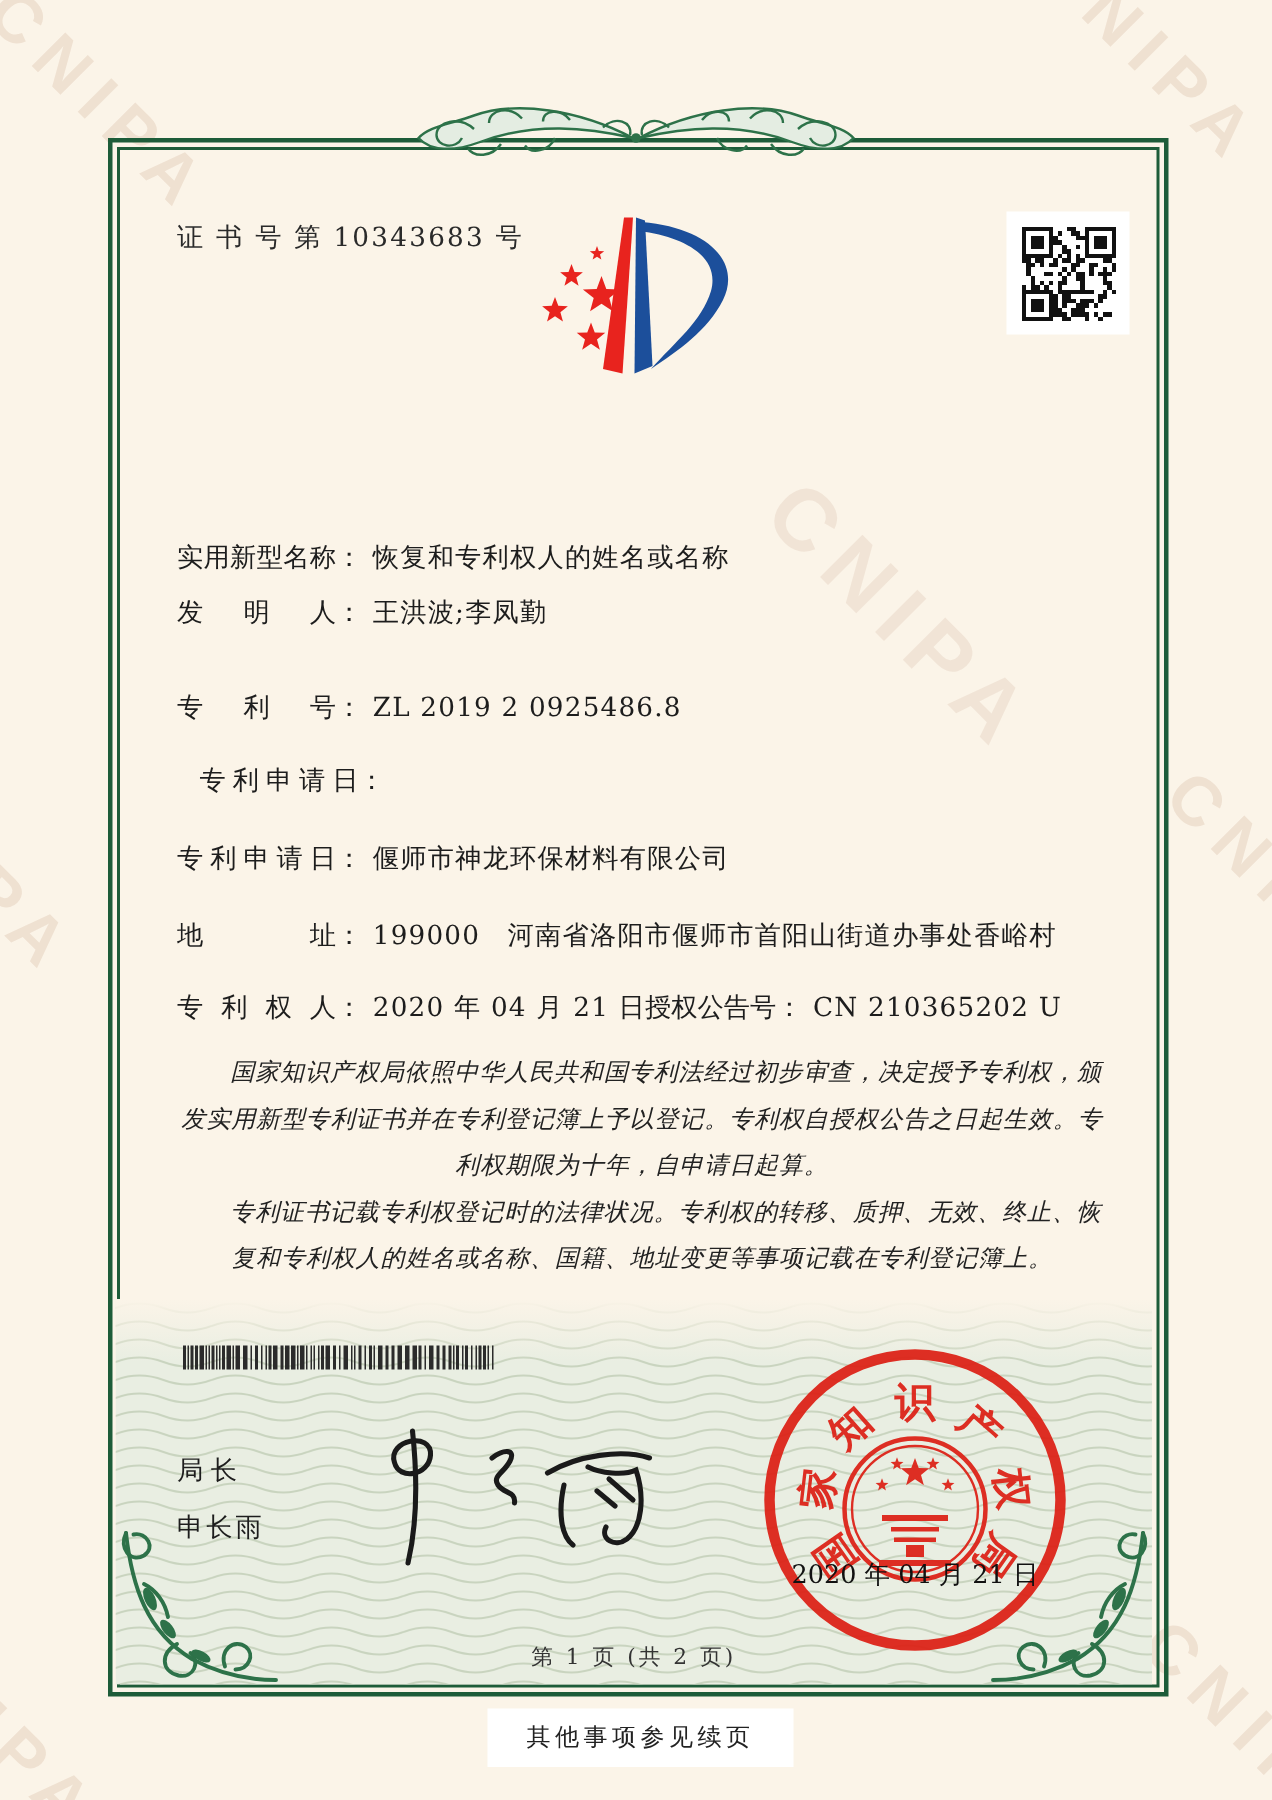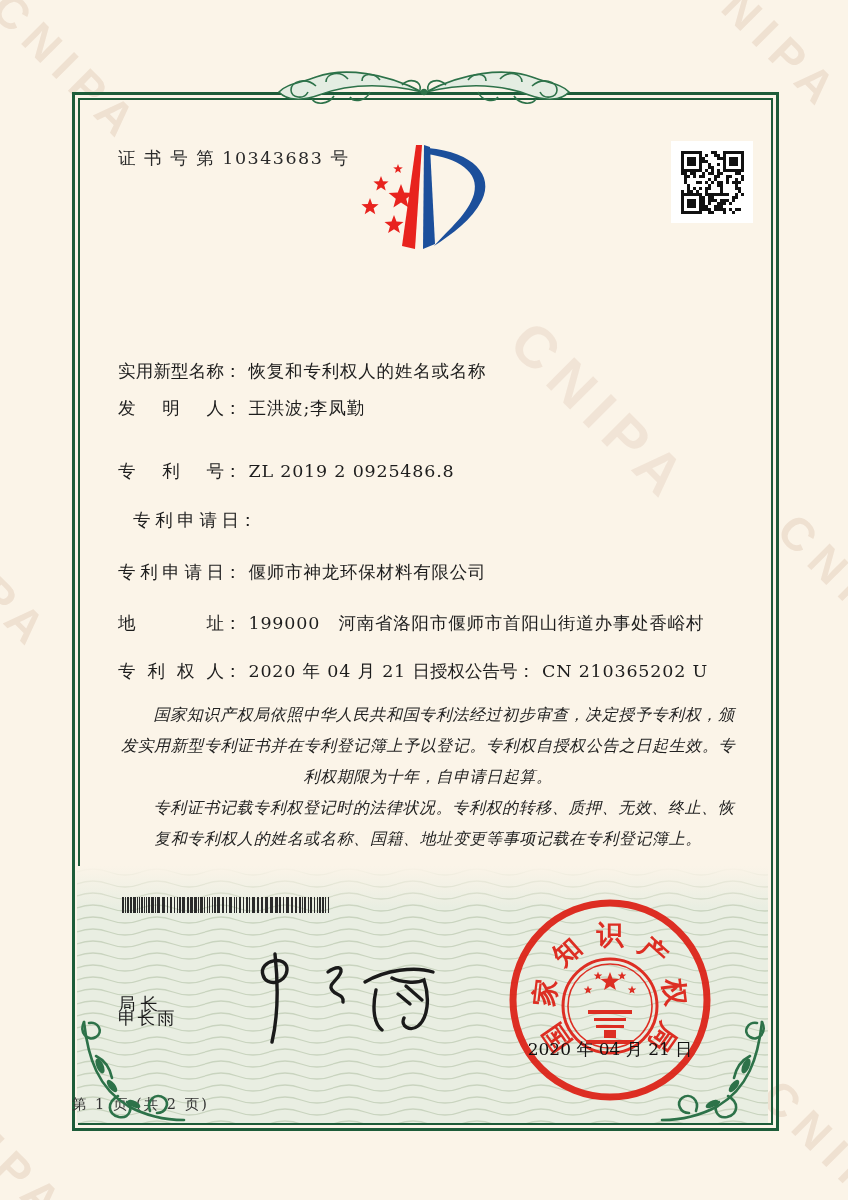--- a/index.html
+++ b/index.html
@@ -32,7 +32,7 @@
   .body-text p{margin:0;text-indent:2em;text-align:center;}
   .barcode{position:absolute;left:122px;top:897px;width:216px;height:16px;z-index:2;
            display:flex;align-items:stretch;}
-  .sig-title{position:absolute;left:118px;top:968px;z-index:2;font-size:17.5px;letter-spacing:5px;margin-top:24px;}
+  .sig-title{position:absolute;left:118px;top:968px;z-index:2;font-size:17.5px;letter-spacing:5px;}
   .sig-name{position:absolute;left:118px;top:1006px;z-index:2;font-size:17.5px;letter-spacing:2px;}
   .signature{position:absolute;left:240px;top:942px;z-index:3;}
   .seal{position:absolute;left:508px;top:898px;z-index:3;opacity:0.93;}

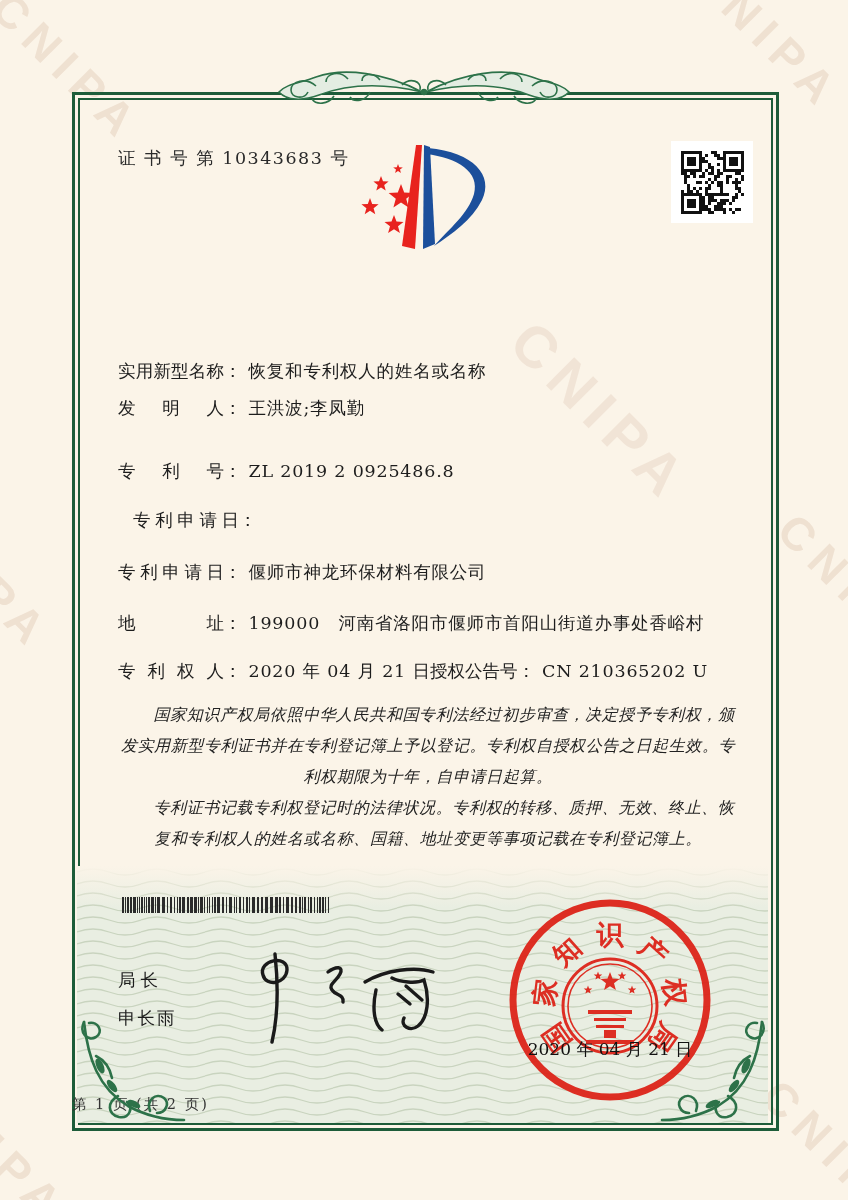--- a/index.html
+++ b/index.html
@@ -38,7 +38,7 @@
   .seal{position:absolute;left:508px;top:898px;z-index:3;opacity:0.93;}
   .seal-date{position:absolute;left:520px;top:1038px;width:180px;z-index:4;text-align:center;
              font-size:17px;color:#111;}
-  .page-num{position:absolute;left:72px;top:1095px;width:701px;z-index:2;text-align:left;
+  .page-num{position:absolute;left:72px;top:1095px;width:701px;z-index:2;text-align:center;
             font-size:14.5px;letter-spacing:2px;color:#333;}
   .corner{position:absolute;z-index:2;}
   .corner.right{transform:scaleX(-1);}

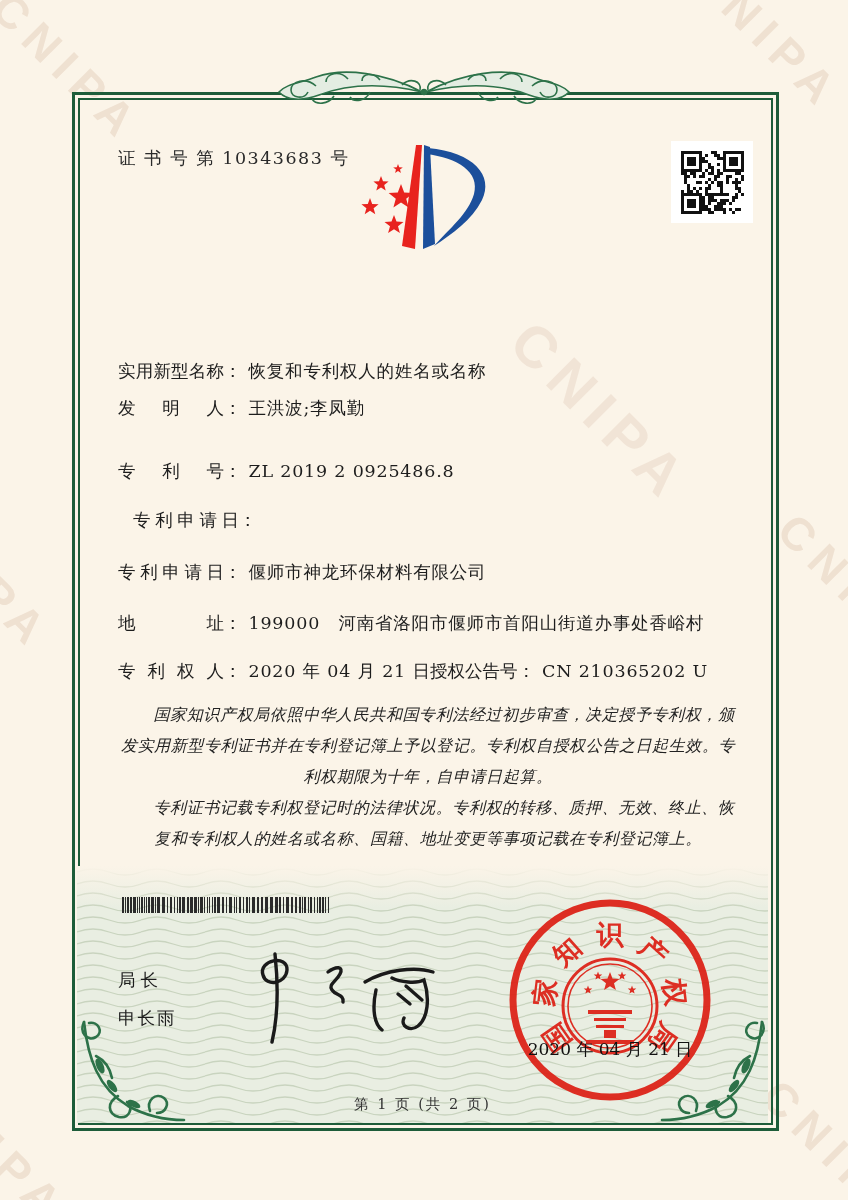--- a/index.html
+++ b/index.html
@@ -427,6 +427,7 @@
     </g>
   </svg>
 
+  <div class="note-box">其他事项参见续页</div>
 
 </div>
 

